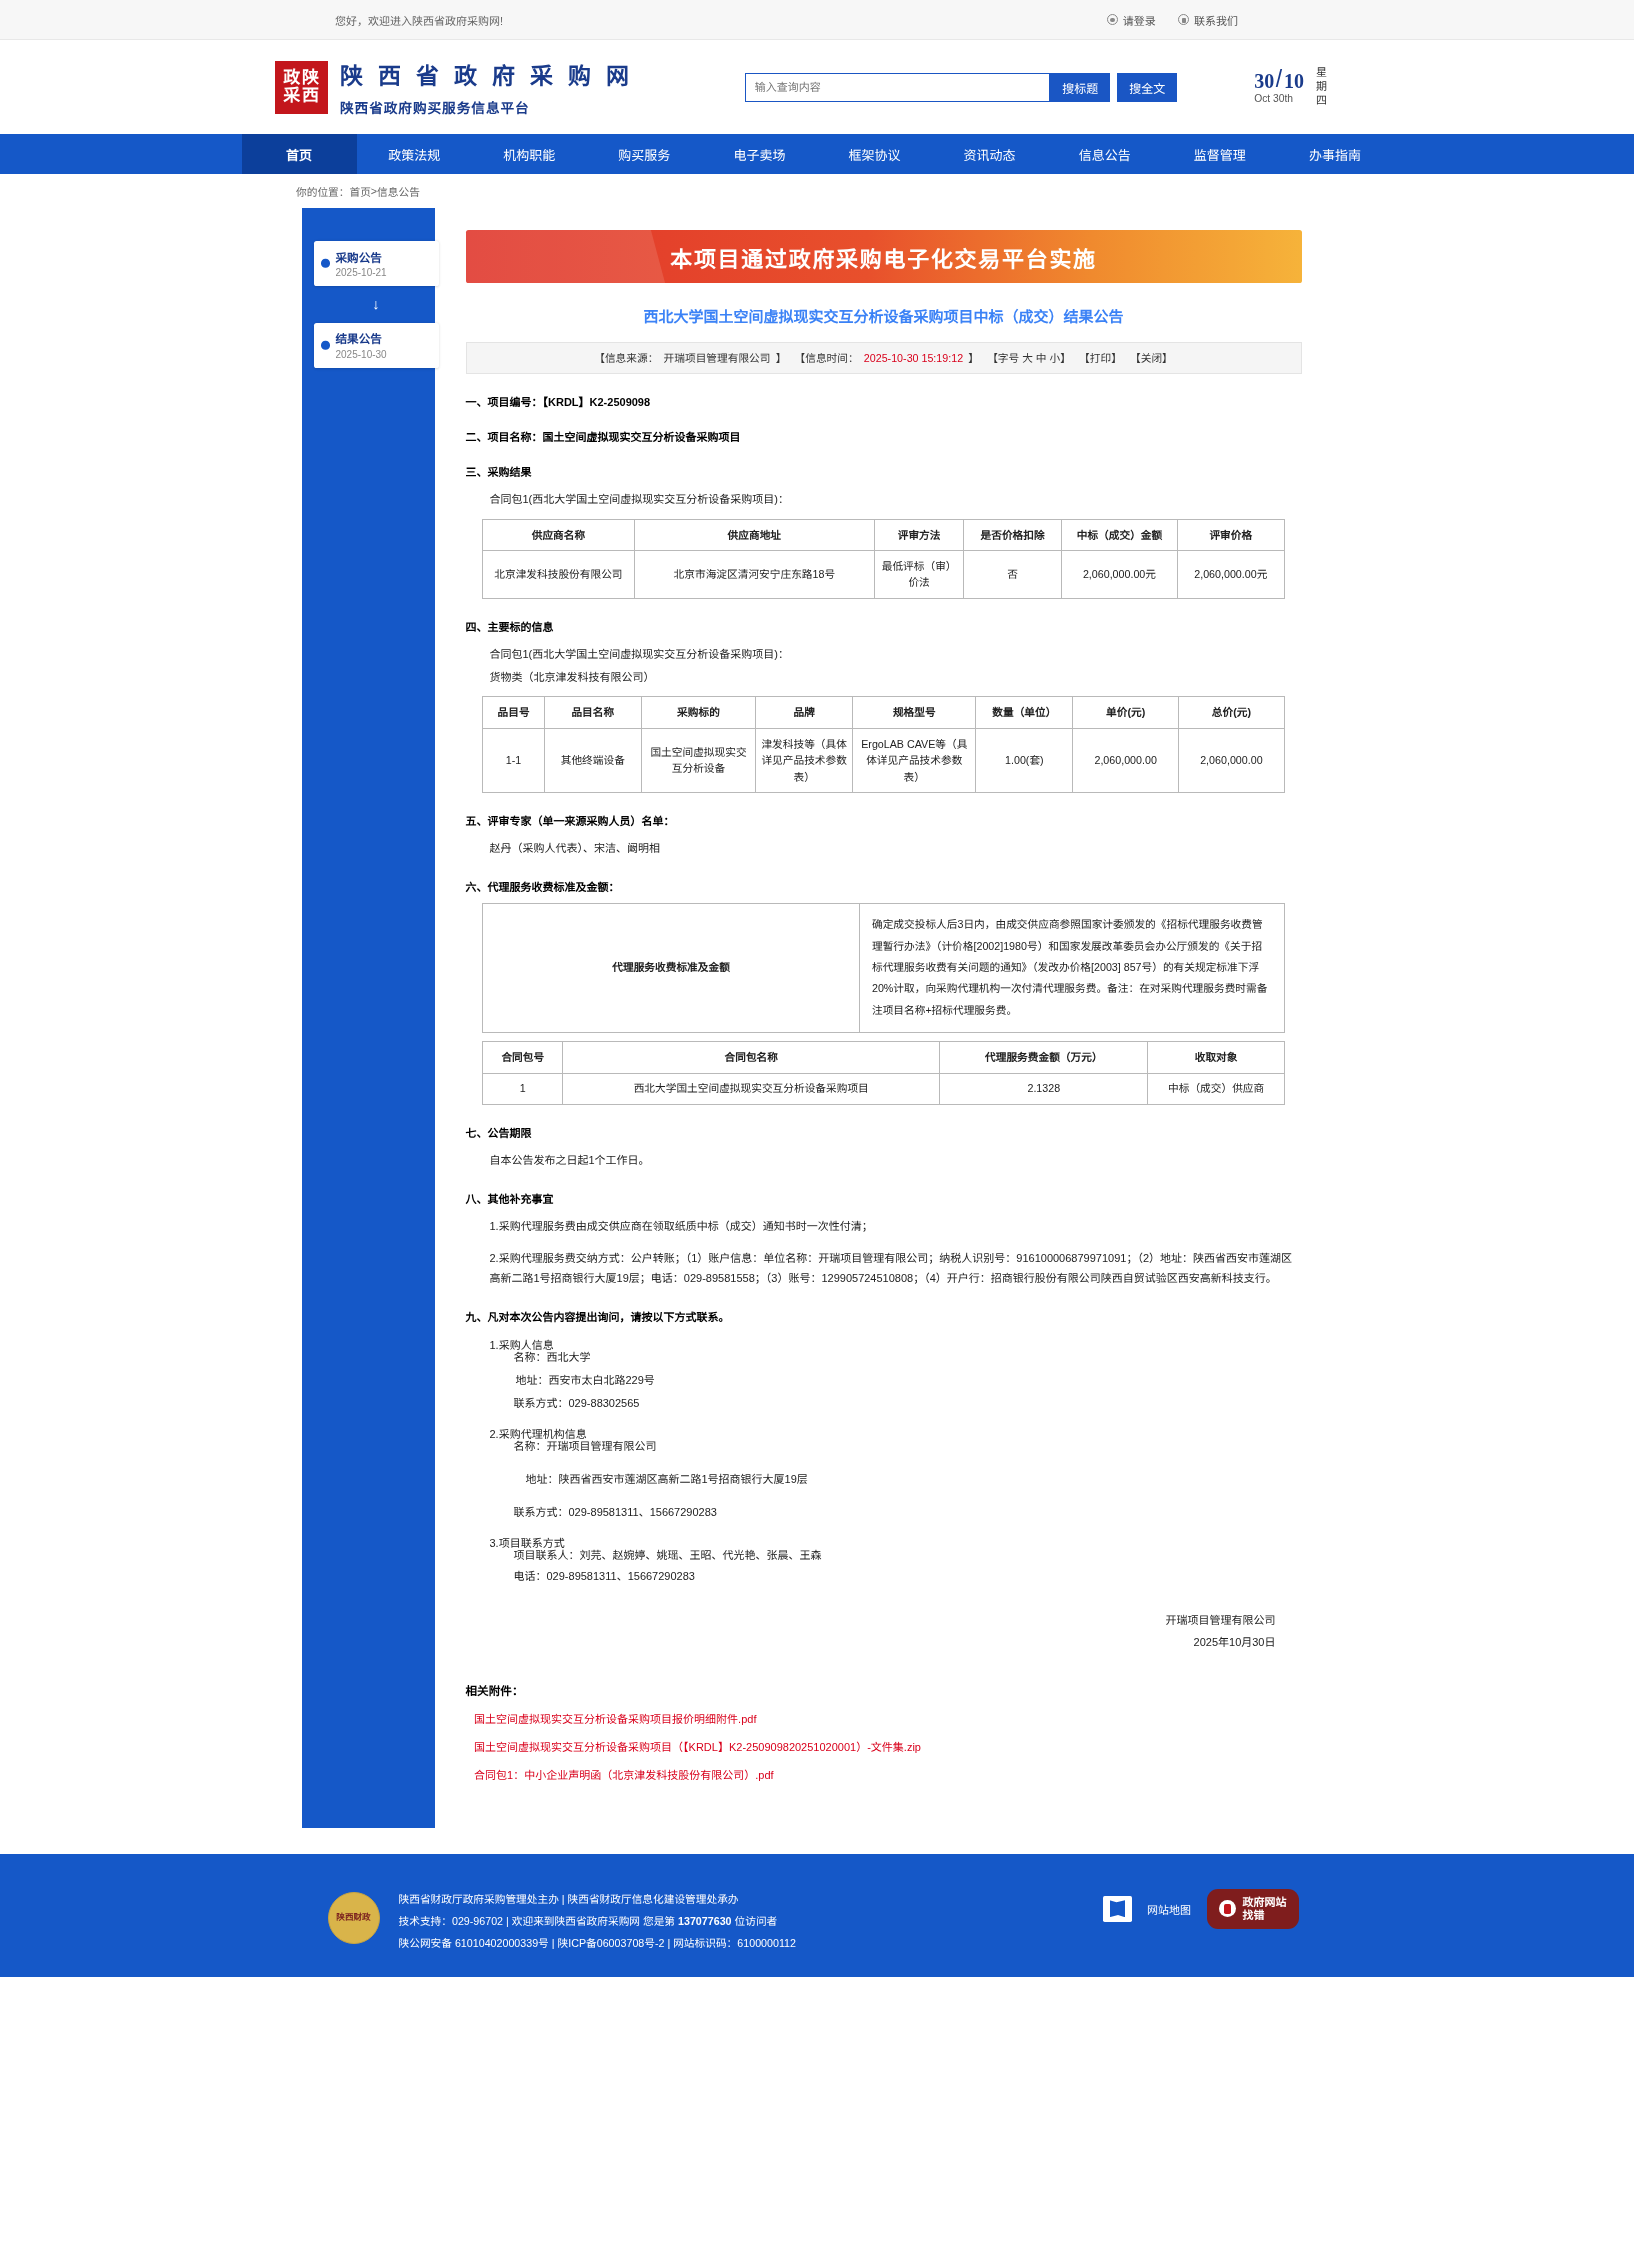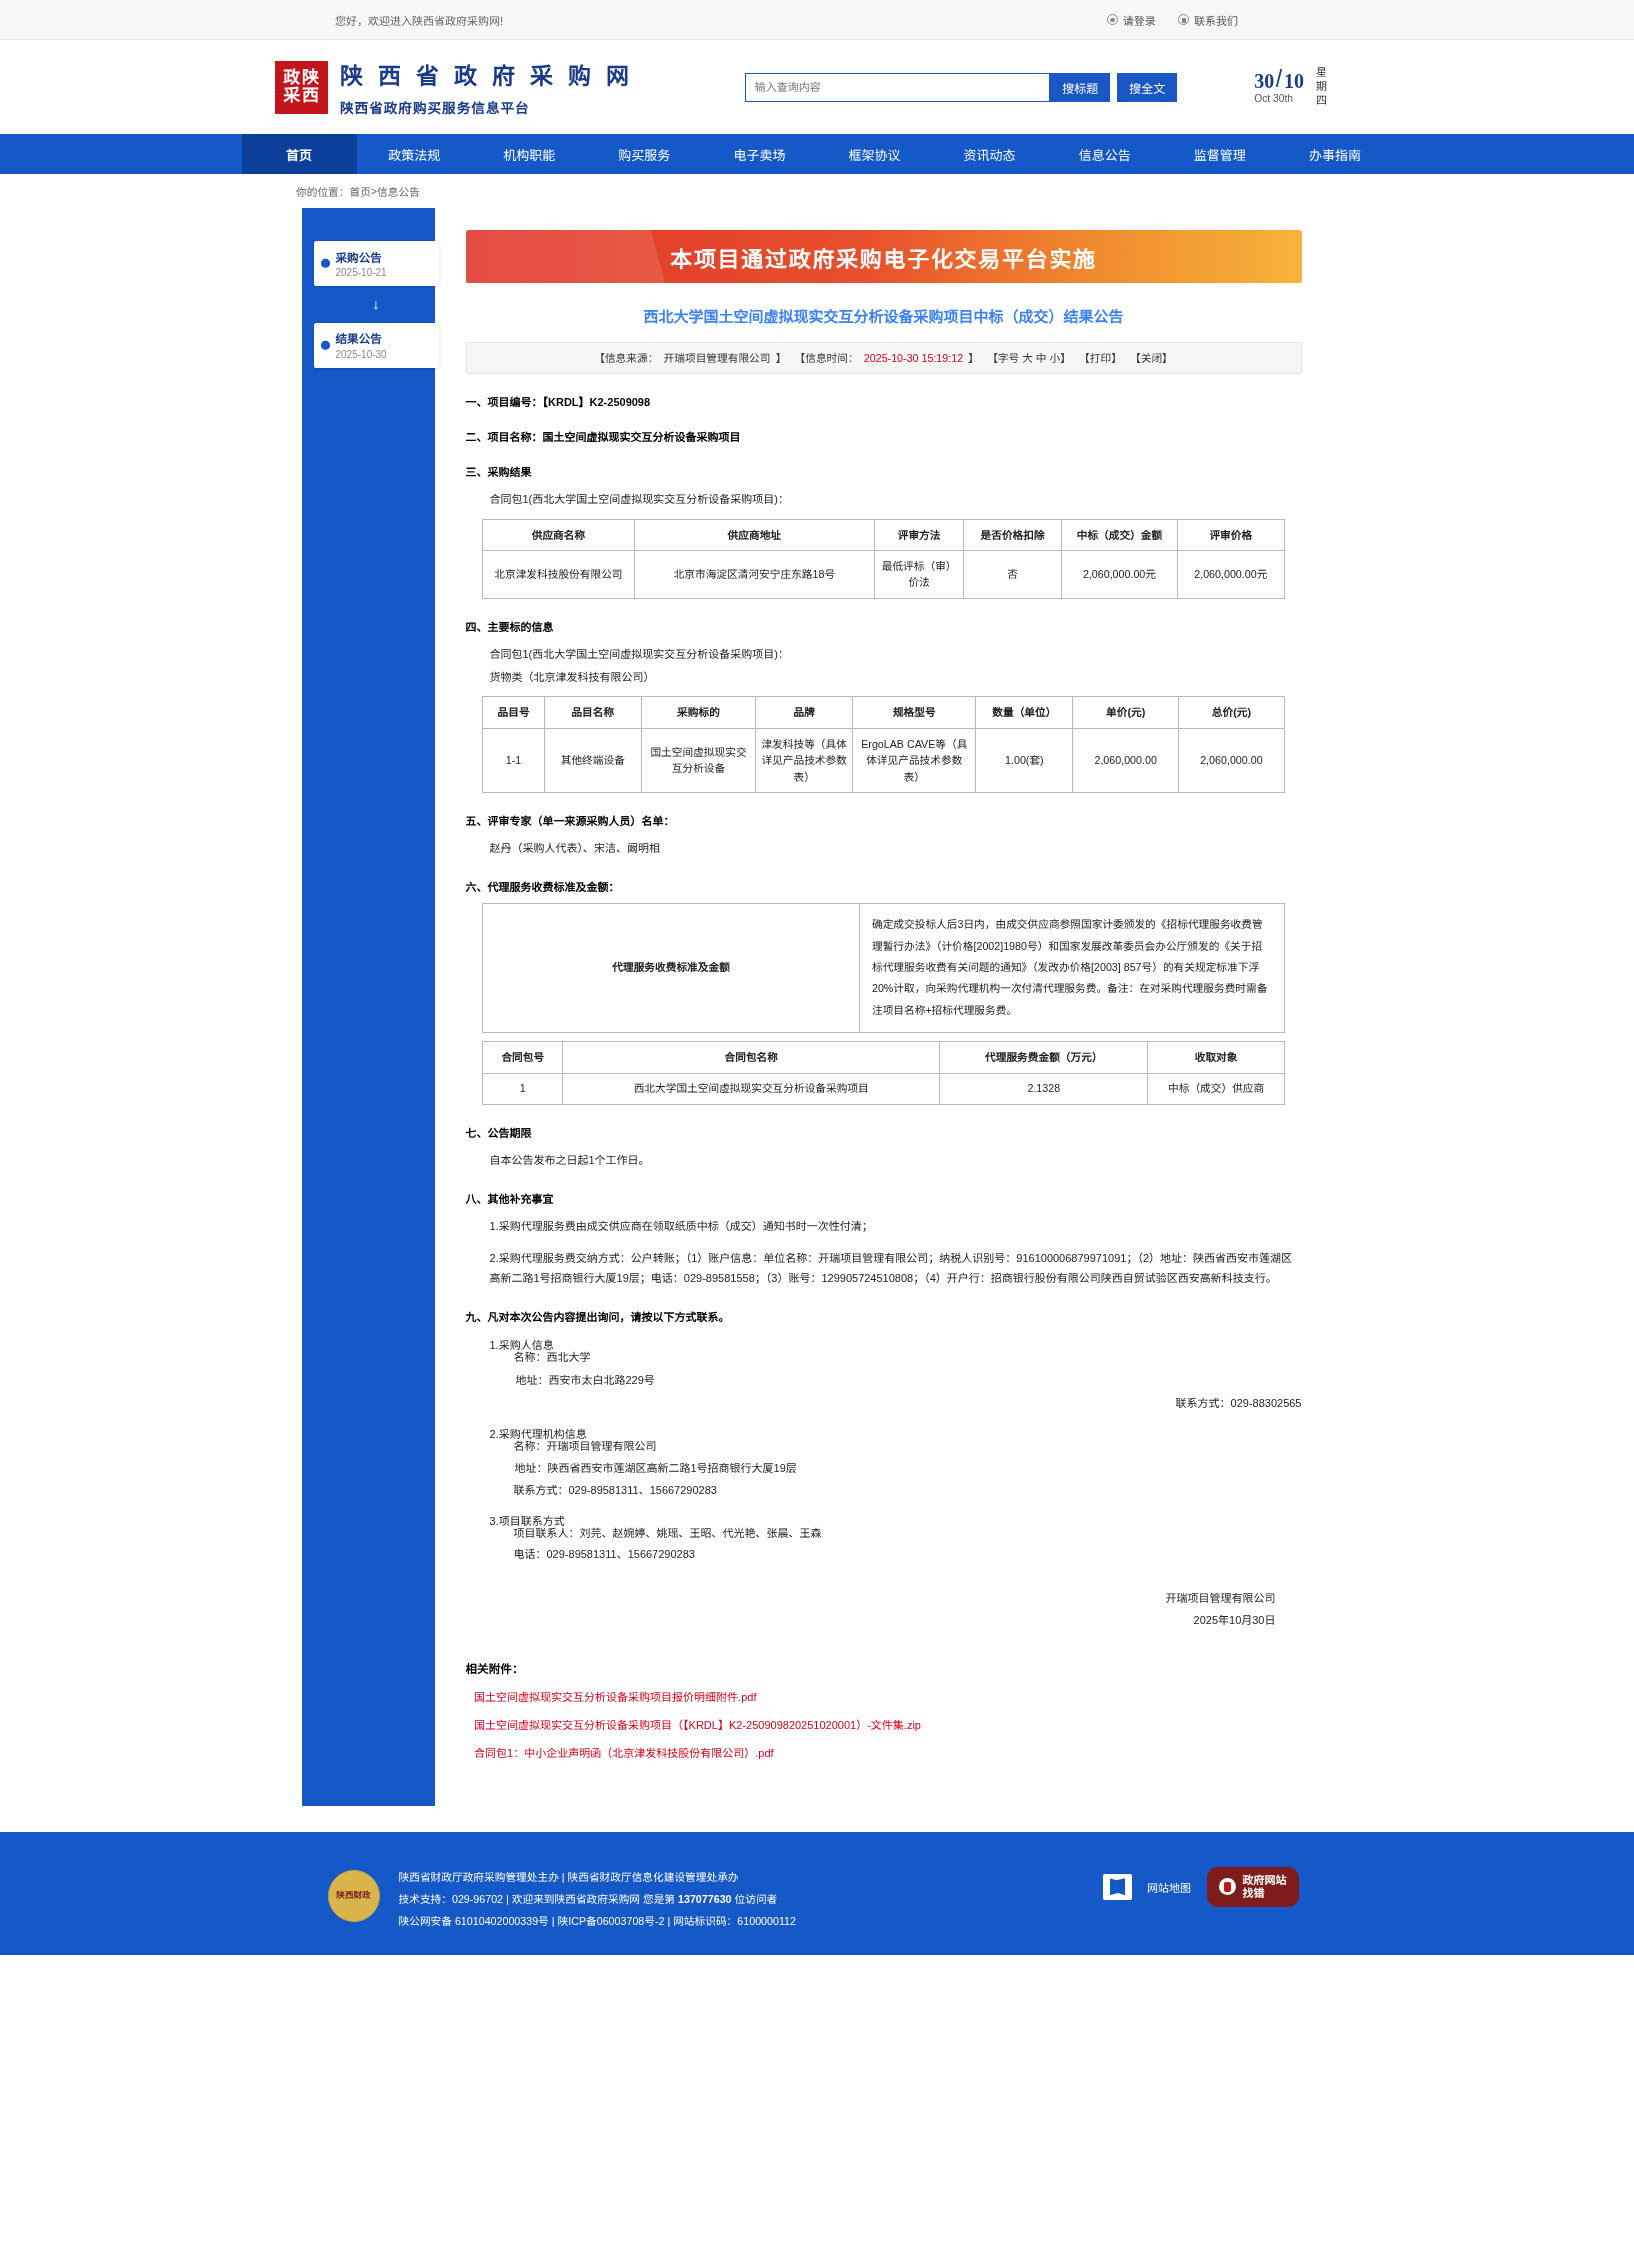--- a/index.html
+++ b/index.html
@@ -394,7 +394,7 @@
       <div class="para indent1" style="margin-bottom:-8.6px;">1.采购人信息</div>
       <div class="para indent2" style="margin:0;">名称：西北大学</div>
       <div class="para indent2" style="margin:2px;">地址：西安市太白北路229号</div>
-      <div class="para indent2" style="margin:0;text-align:right;">联系方式：029-88302565</div>
+      <div class="para indent2" style="margin:0;">联系方式：029-88302565</div>
 
       <div class="para indent1" style="margin-bottom:-8.6px;">2.采购代理机构信息</div>
       <div class="para indent2" style="margin:0;">名称：开瑞项目管理有限公司</div>

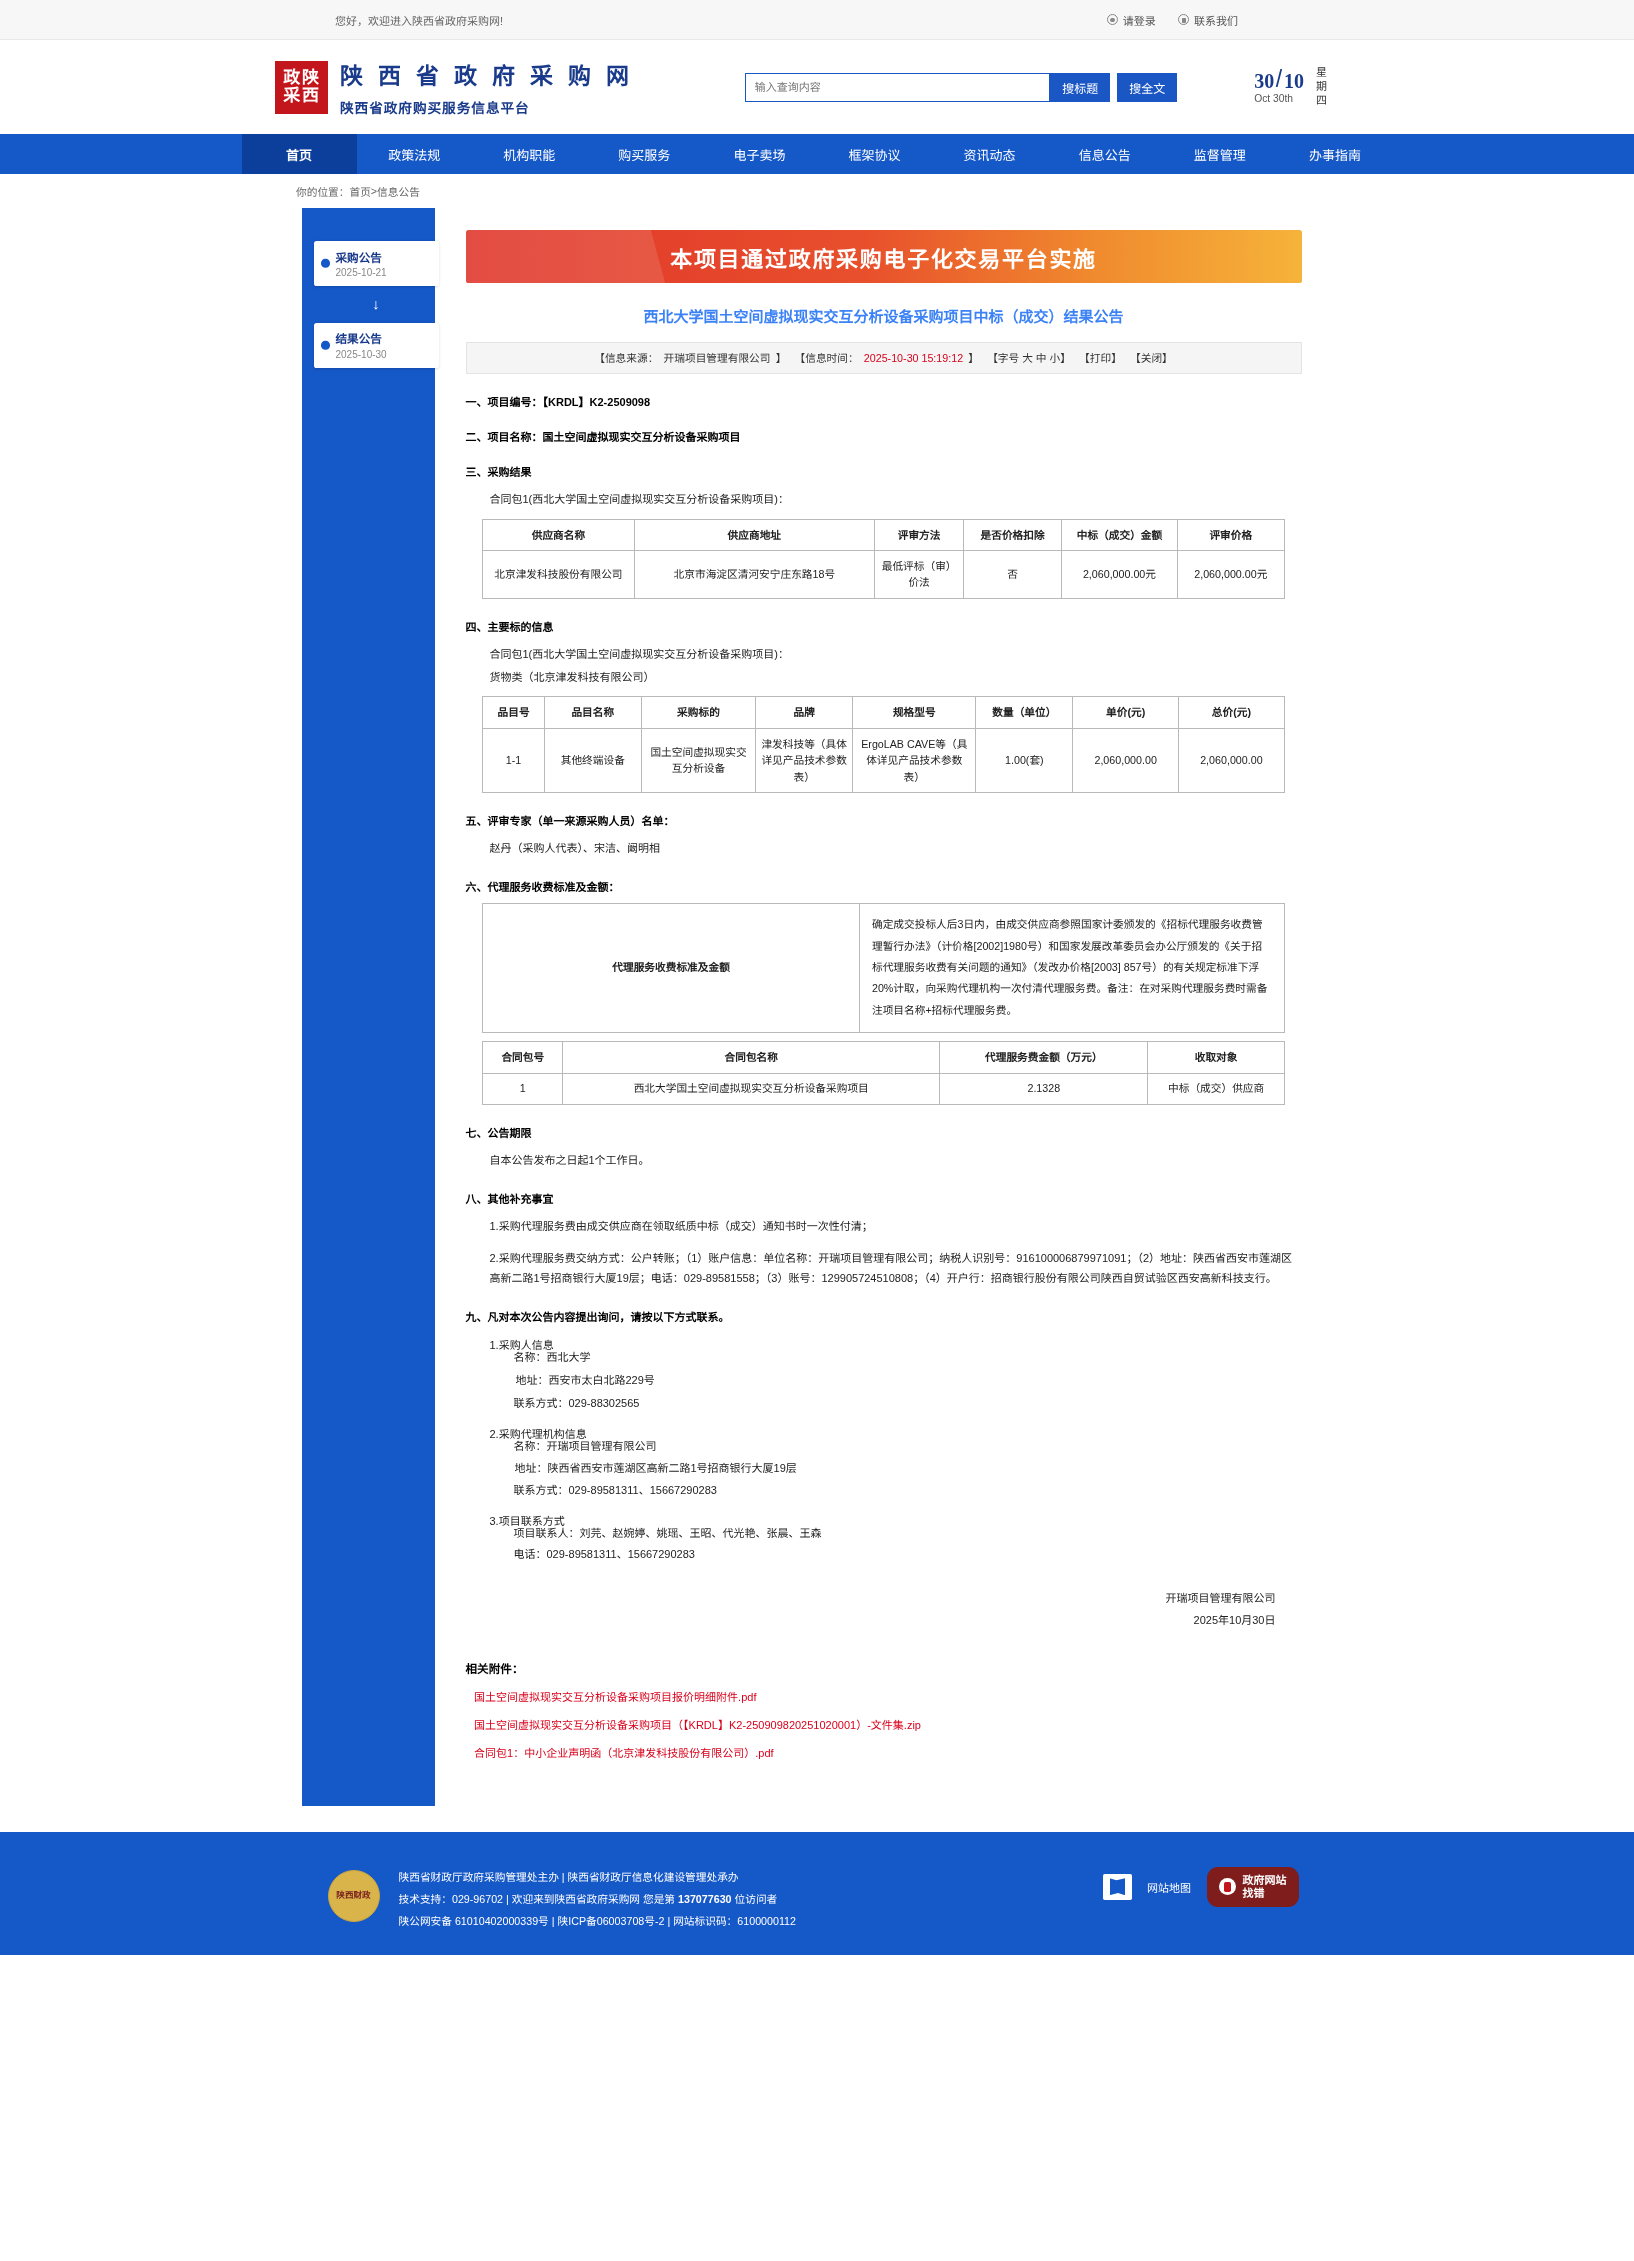--- a/index.html
+++ b/index.html
@@ -398,7 +398,7 @@
 
       <div class="para indent1" style="margin-bottom:-8.6px;">2.采购代理机构信息</div>
       <div class="para indent2" style="margin:0;">名称：开瑞项目管理有限公司</div>
-      <div class="para indent2" style="margin:1px;">地址：陕西省西安市莲湖区高新二路1号招商银行大厦19层</div>
+      <div class="para indent2" style="margin:12px;">地址：陕西省西安市莲湖区高新二路1号招商银行大厦19层</div>
       <div class="para indent2" style="margin:0;">联系方式：029-89581311、15667290283</div>
 
       <div class="para indent1" style="margin-bottom:-8.6px;">3.项目联系方式</div>

